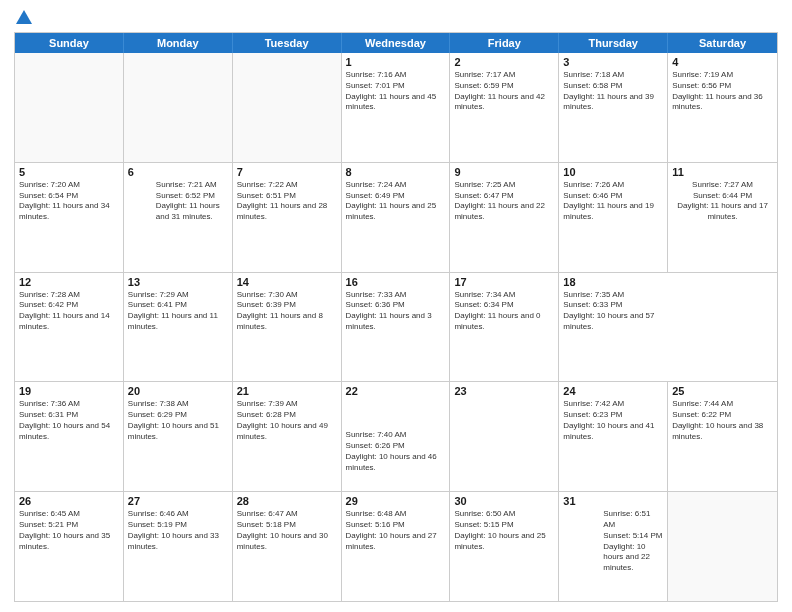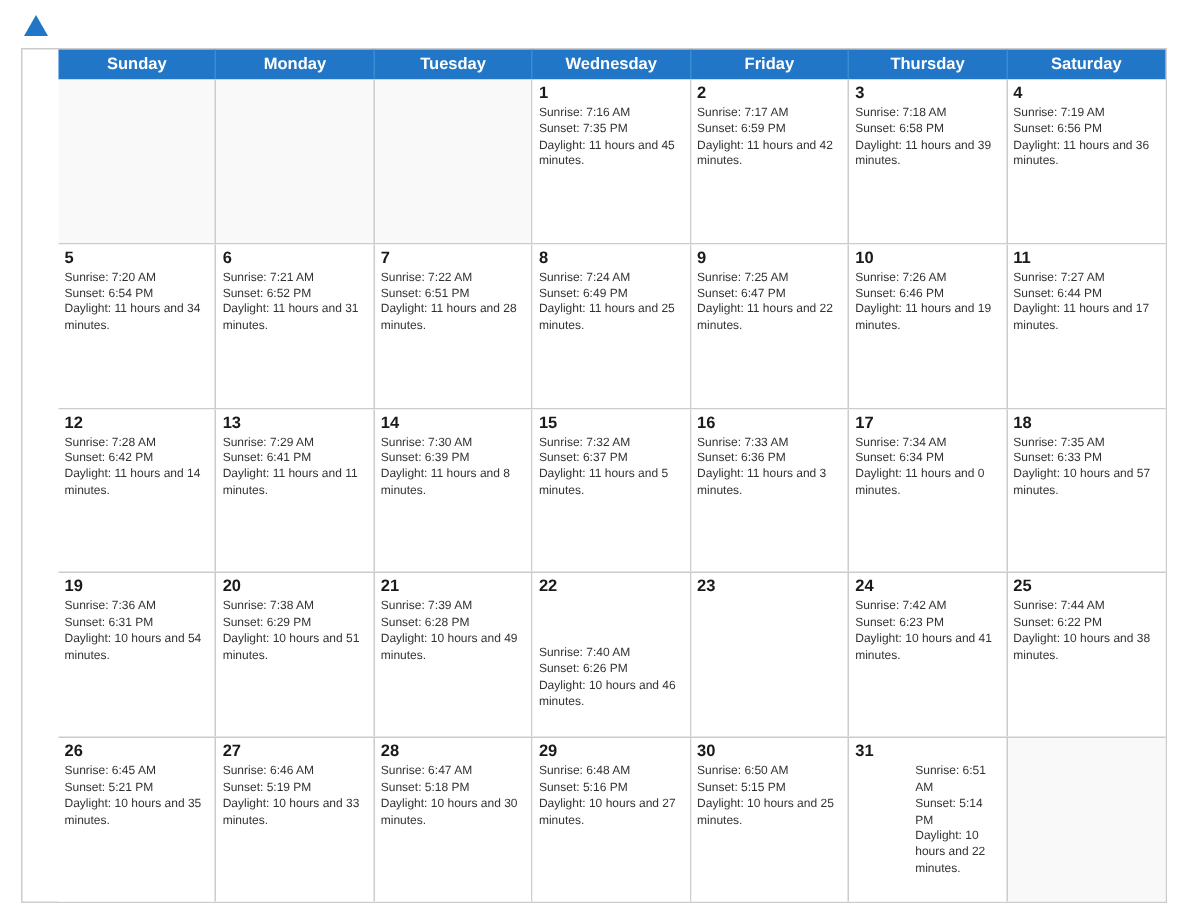--- a/index.html
+++ b/index.html
@@ -66,7 +66,6 @@
       display: flex;
       flex-direction: column;
       border: 1px solid #ccc;
-      padding-left: 24px;
     }
     .cal-header {
       display: grid;

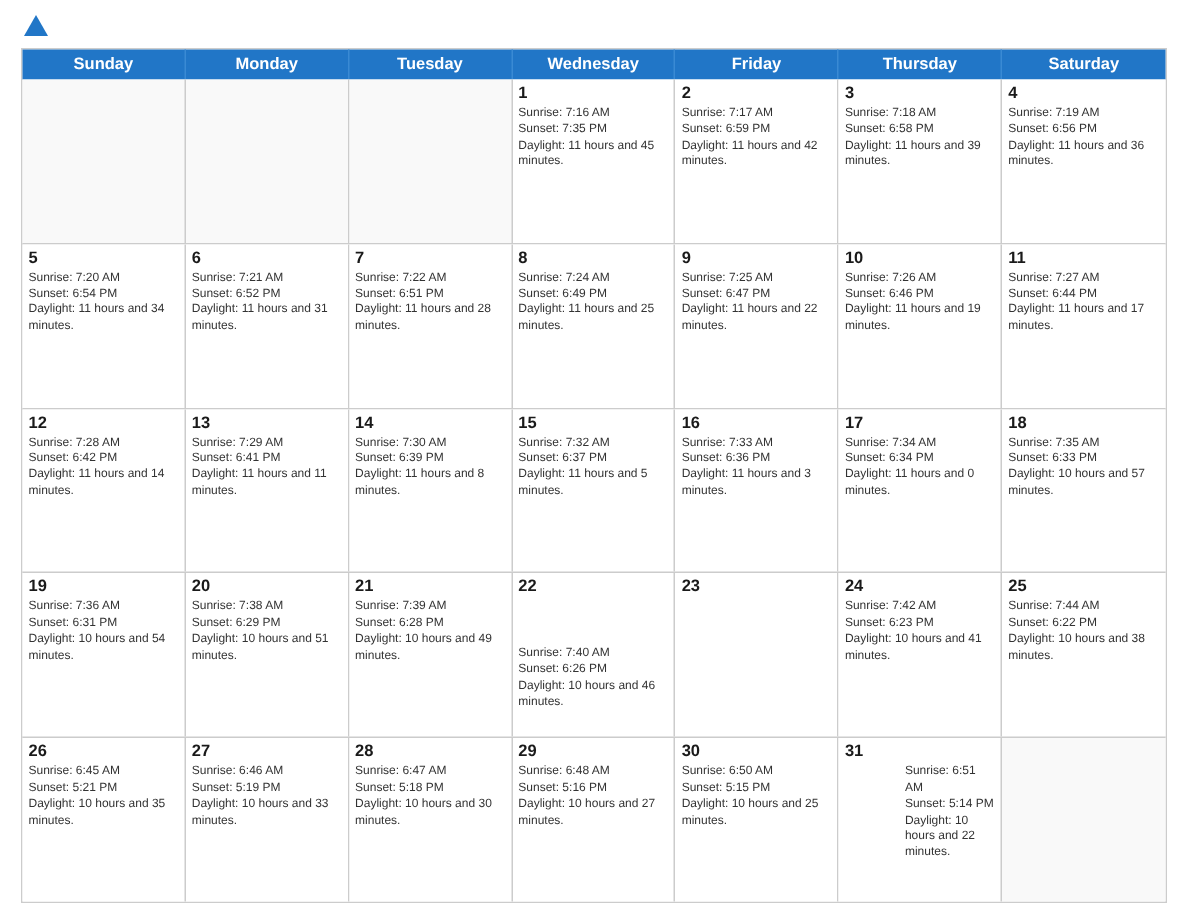--- a/index.html
+++ b/index.html
@@ -152,7 +152,7 @@
           <div class="cal-cell">
             <div class="day-number">1</div>
             <div class="cell-info" style="white-space: pre-line;">Sunrise: 7:16 AM
-Sunset: 7:35 PM
+Sunset: 7:01 PM
 Daylight: 11 hours and 45 minutes.</div>
           </div>
           <div class="cal-cell">

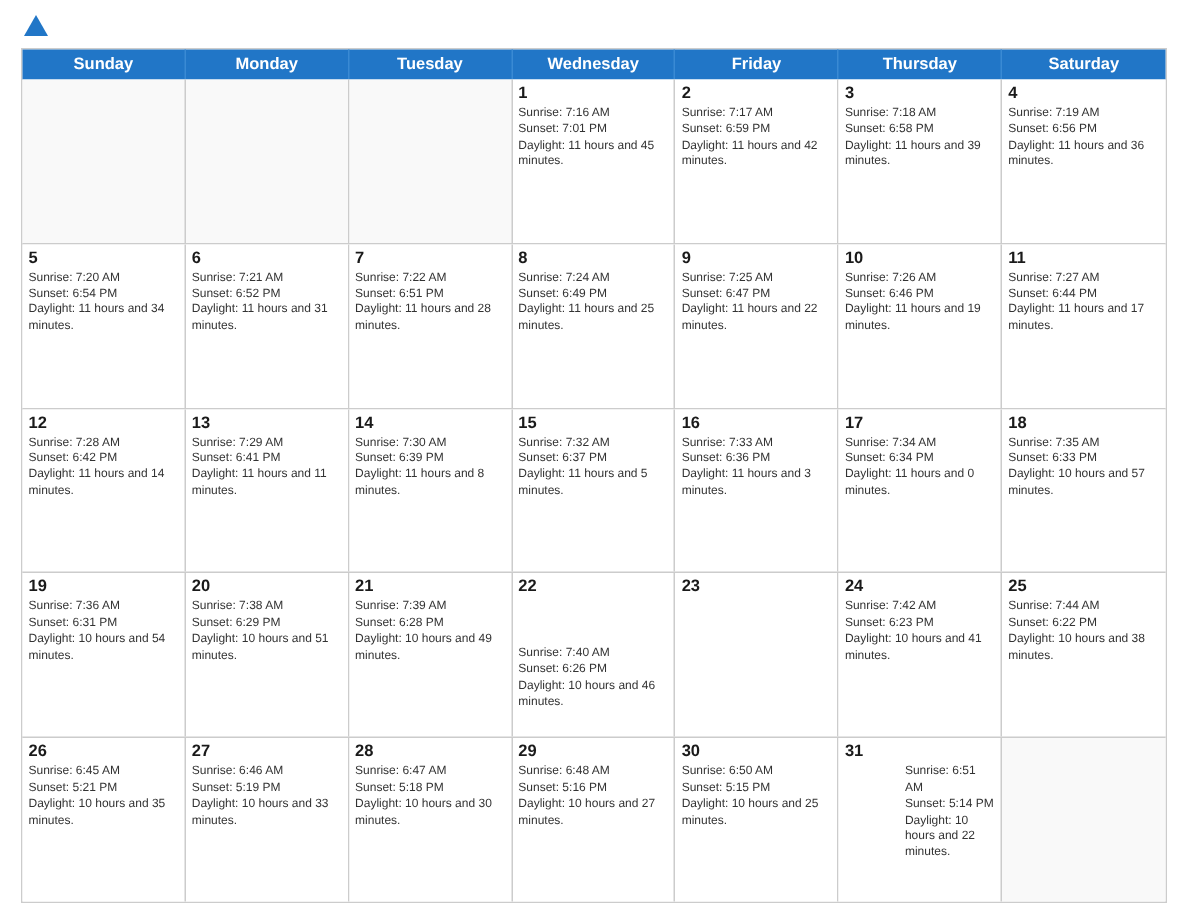--- a/index.html
+++ b/index.html
@@ -183,7 +183,7 @@
           </div>
           <div class="cal-cell">
             <div class="day-number">6</div>
-            <div class="cell-info" style="white-space: pre-line;">Sunrise: 7:21 AM
+            <div class="cell-info" style="white-space: pre-line; margin-left: 28px;">Sunrise: 7:21 AM
 Sunset: 6:52 PM
 Daylight: 11 hours and 31 minutes.</div>
           </div>

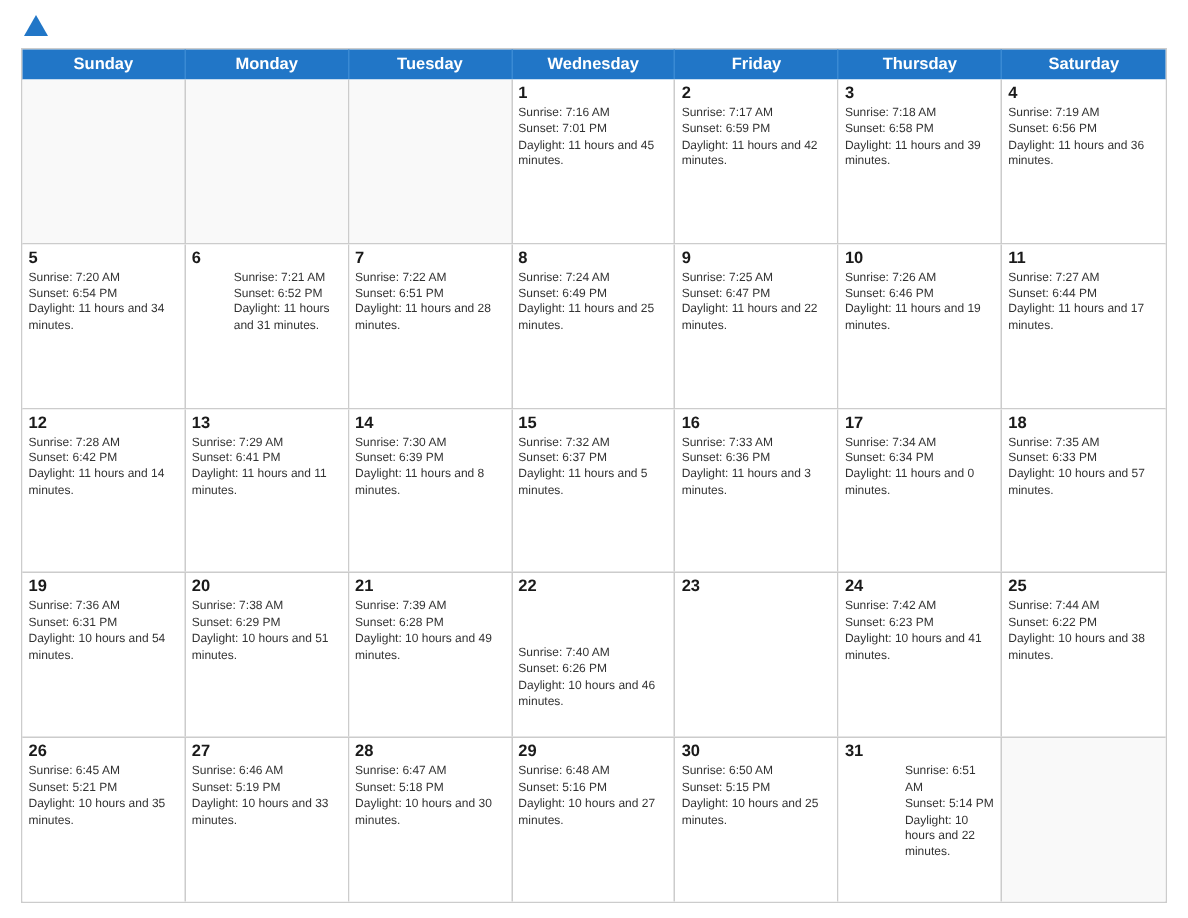--- a/index.html
+++ b/index.html
@@ -213,7 +213,7 @@
           </div>
           <div class="cal-cell">
             <div class="day-number">11</div>
-            <div class="cell-info" style="white-space: pre-line;">Sunrise: 7:27 AM
+            <div class="cell-info" style="white-space: pre-line; text-align: center;">Sunrise: 7:27 AM
 Sunset: 6:44 PM
 Daylight: 11 hours and 17 minutes.</div>
           </div>

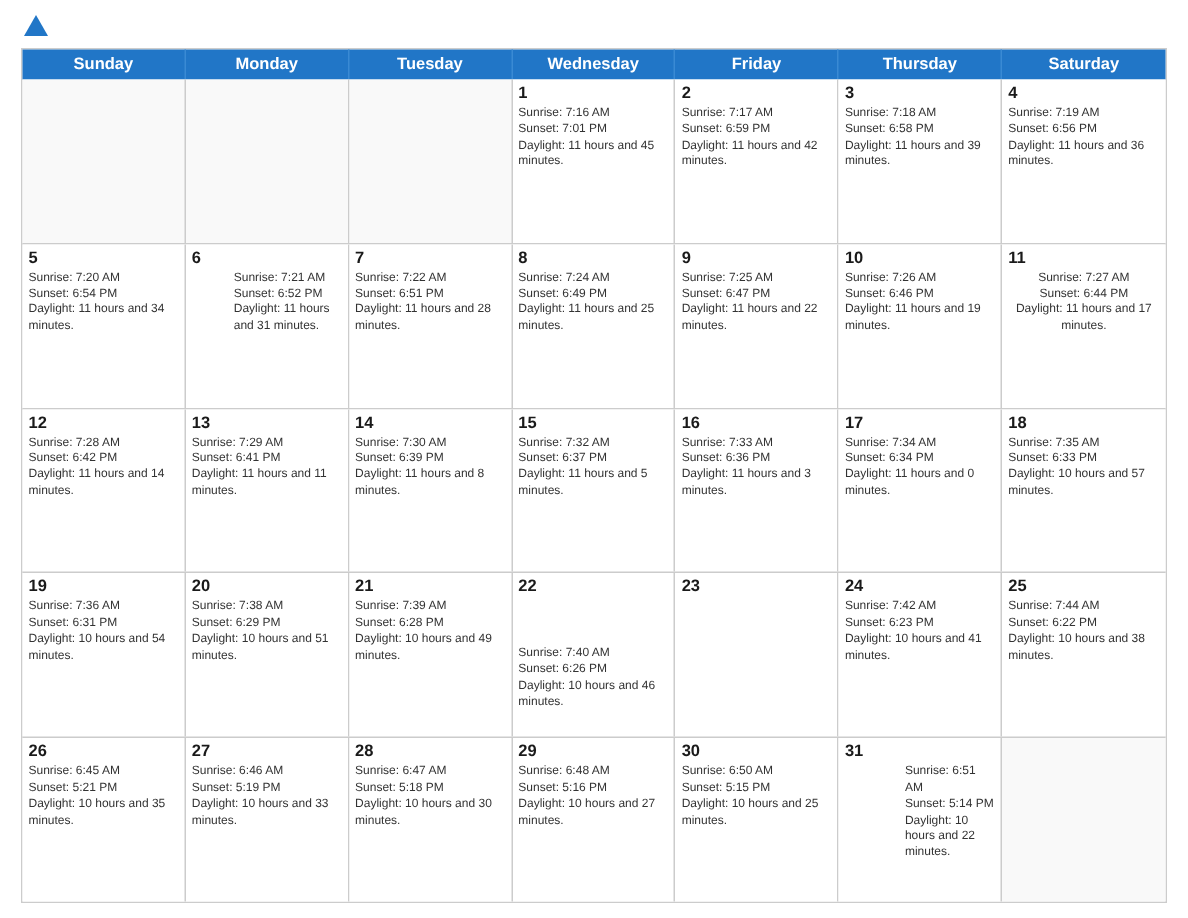--- a/index.html
+++ b/index.html
@@ -238,12 +238,6 @@
 Daylight: 11 hours and 8 minutes.</div>
           </div>
           <div class="cal-cell">
-            <div class="day-number">15</div>
-            <div class="cell-info" style="white-space: pre-line;">Sunrise: 7:32 AM
-Sunset: 6:37 PM
-Daylight: 11 hours and 5 minutes.</div>
-          </div>
-          <div class="cal-cell">
             <div class="day-number">16</div>
             <div class="cell-info" style="white-space: pre-line;">Sunrise: 7:33 AM
 Sunset: 6:36 PM

